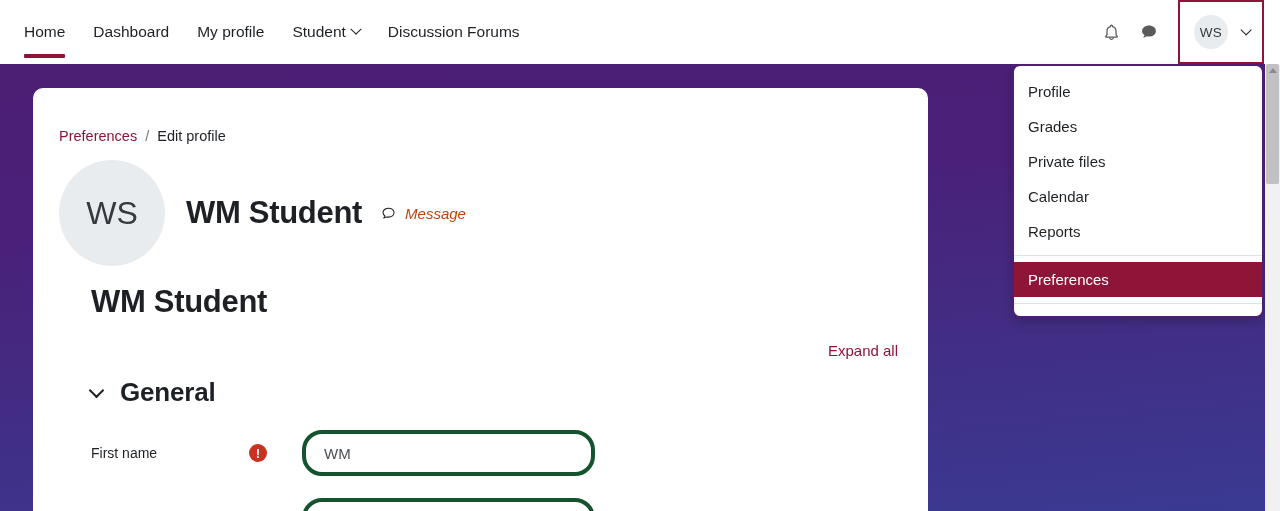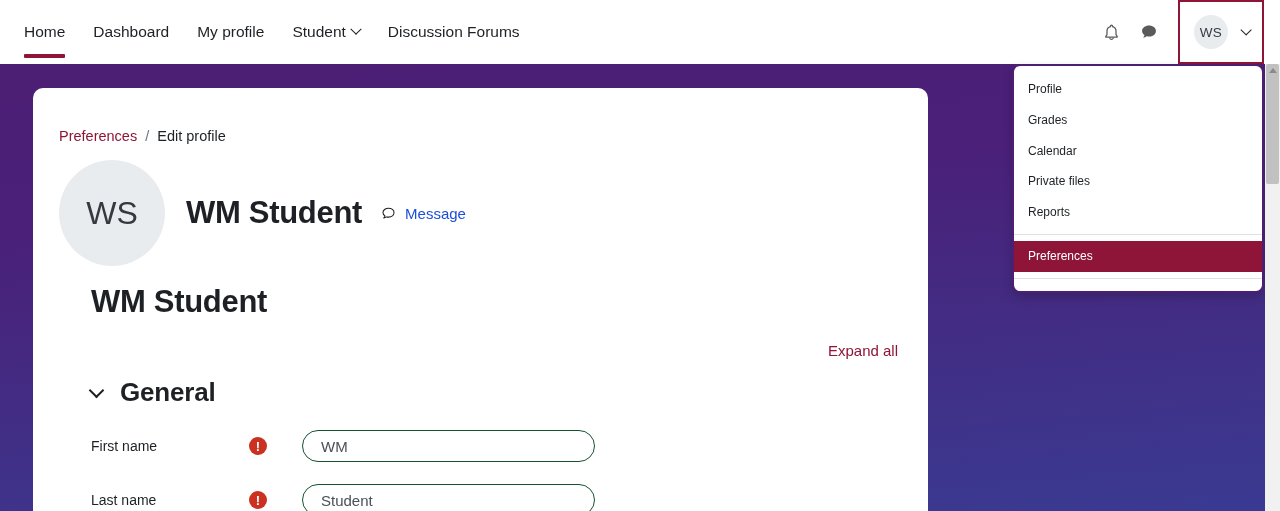--- a/index.html
+++ b/index.html
@@ -113,7 +113,7 @@
   }
   .dd-item {
     padding: 7px 14px;
-    font-size: 12px;
+    font-size: 15px;
     color: #1d2125;
     cursor: pointer;
     line-height: 1.4;

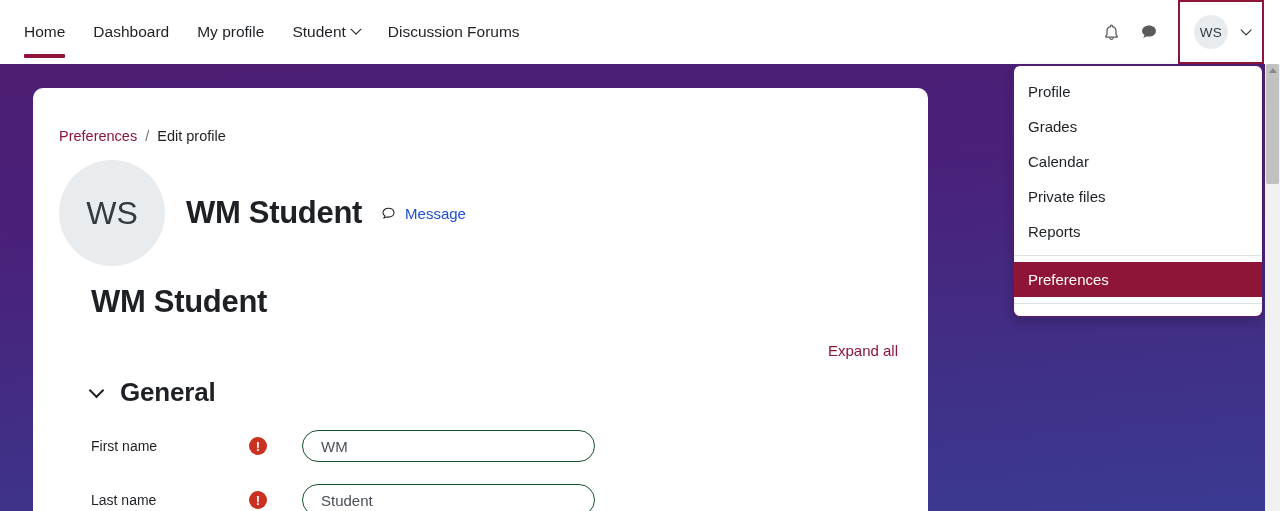--- a/index.html
+++ b/index.html
@@ -349,10 +349,10 @@
       <span>Grades</span>
     </div>
     <div class="dd-item">
+      <span>Private files</span>
+    </div>
+    <div class="dd-item">
       <span>Calendar</span>
-    </div>
-    <div class="dd-item">
-      <span>Private files</span>
     </div>
     <div class="dd-item">
       <span>Reports</span>

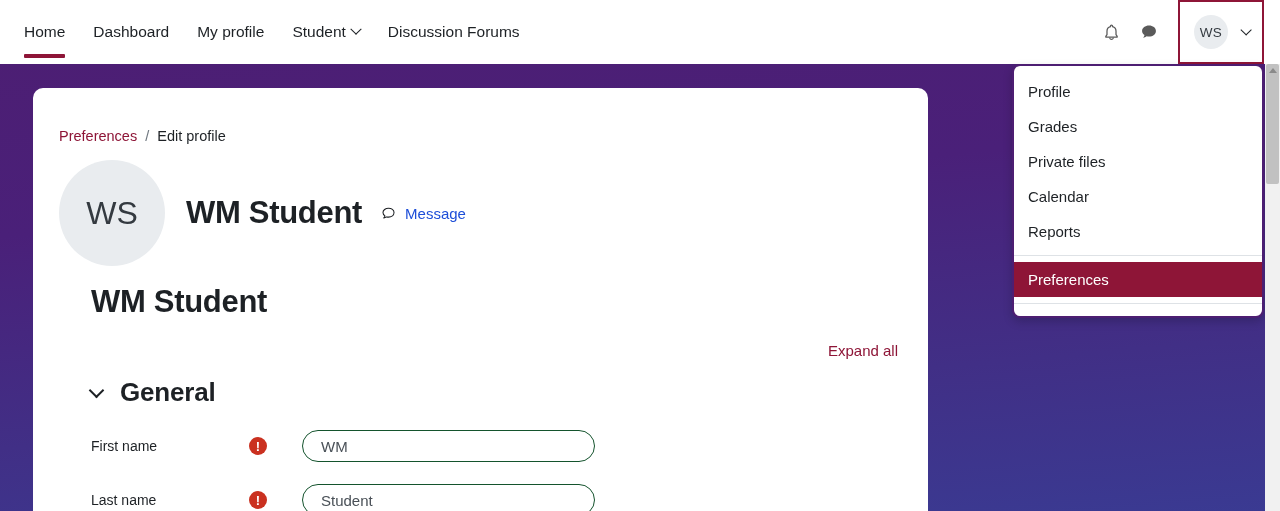--- a/index.html
+++ b/index.html
@@ -179,8 +179,9 @@
     display: flex; align-items: center;
     margin-left: 18px;
     font-size: 15px;
-    color: #1d4ed8;
-    cursor: pointer;
+    color: #c2410c;
+    cursor: pointer;
+    font-style: italic;
   }
   .msg-link .label { margin-left: 8px; }
 

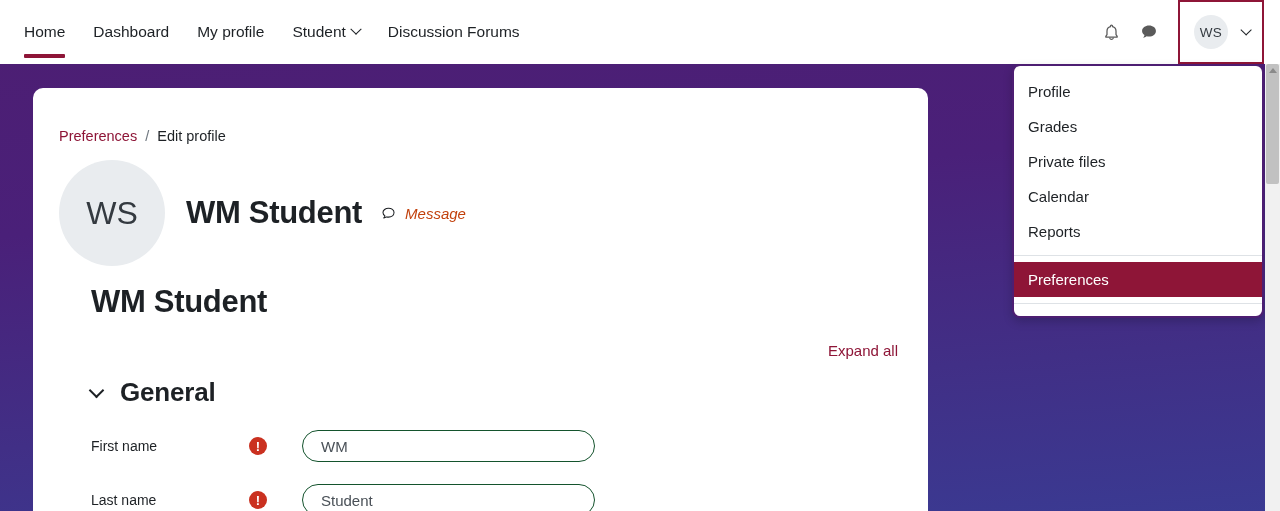--- a/index.html
+++ b/index.html
@@ -249,8 +249,8 @@
   }
   .form-input {
     margin-left: 35px;
-    width: 293px; height: 32px;
-    border: 1px solid #14532d;
+    width: 293px; height: 46px;
+    border: 4px solid #14532d;
     border-radius: 20px;
     padding: 0 18px;
     font-size: 15px;

